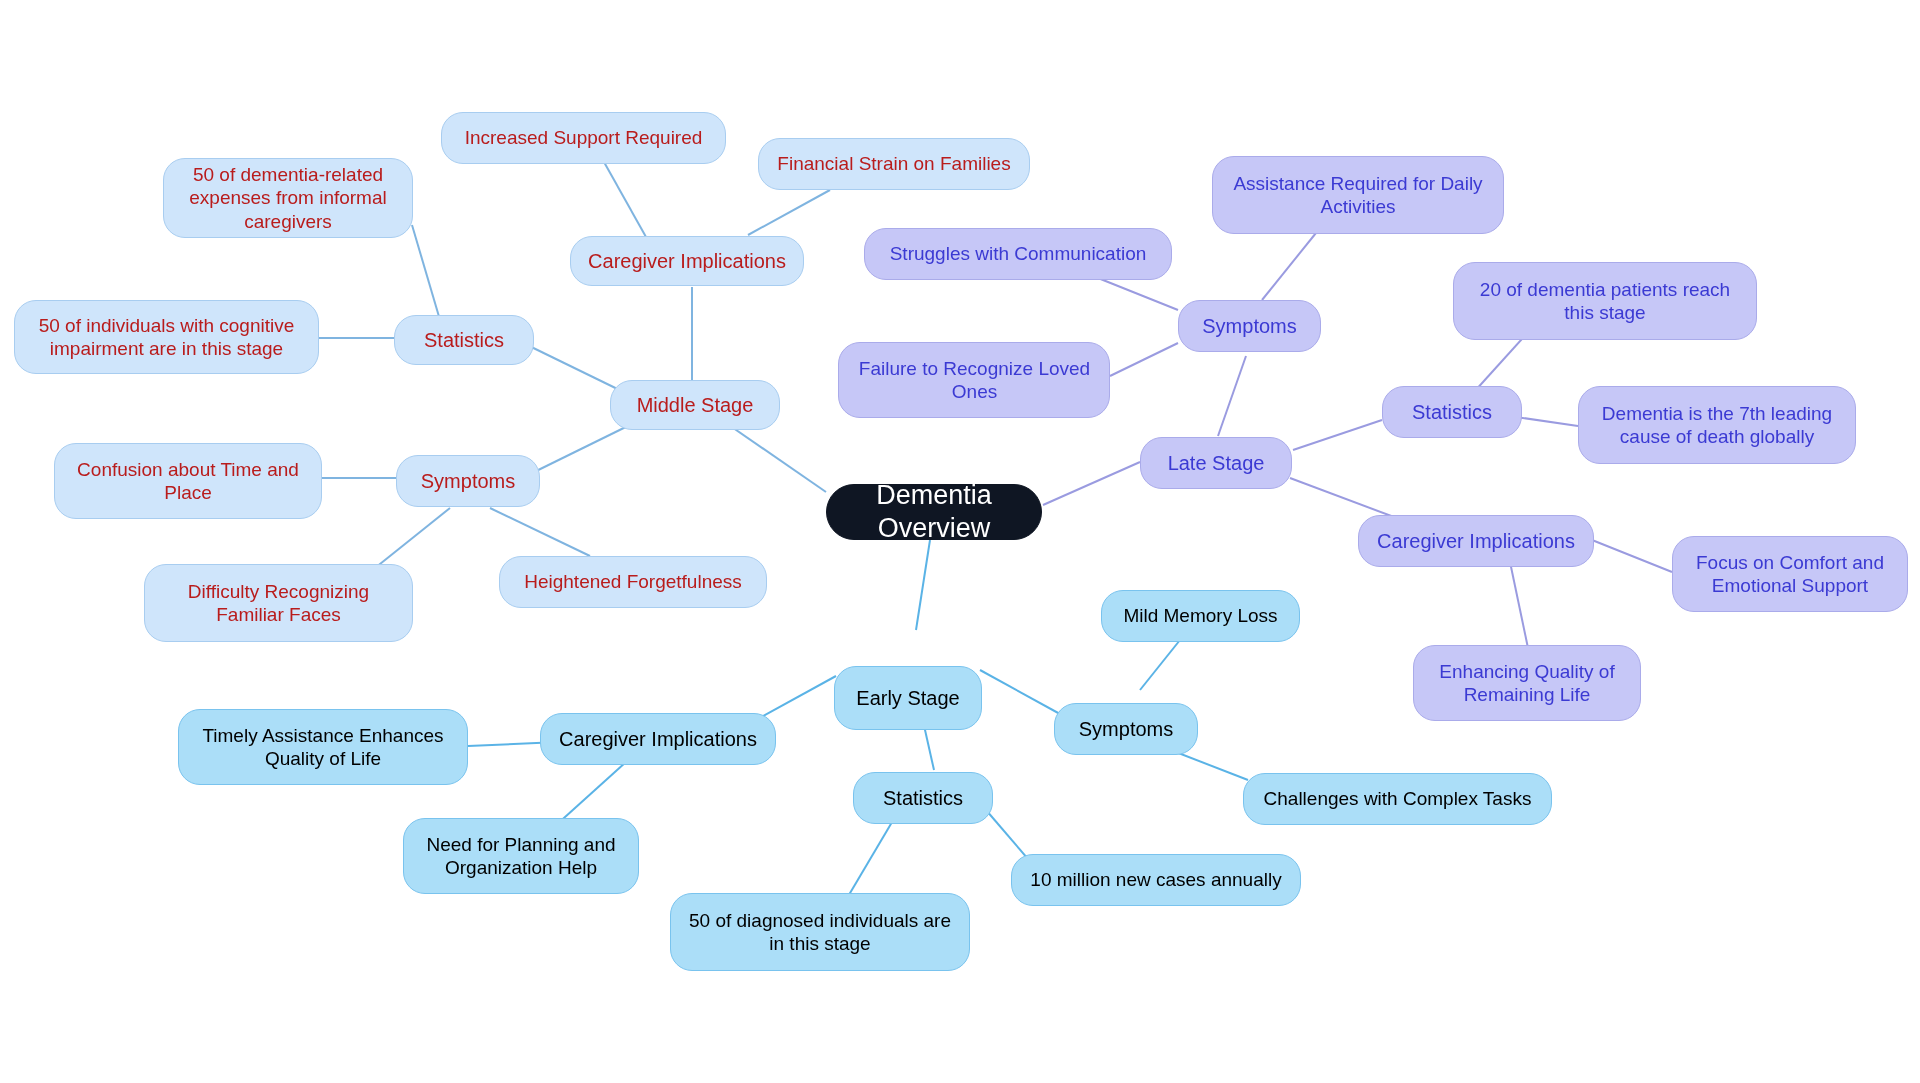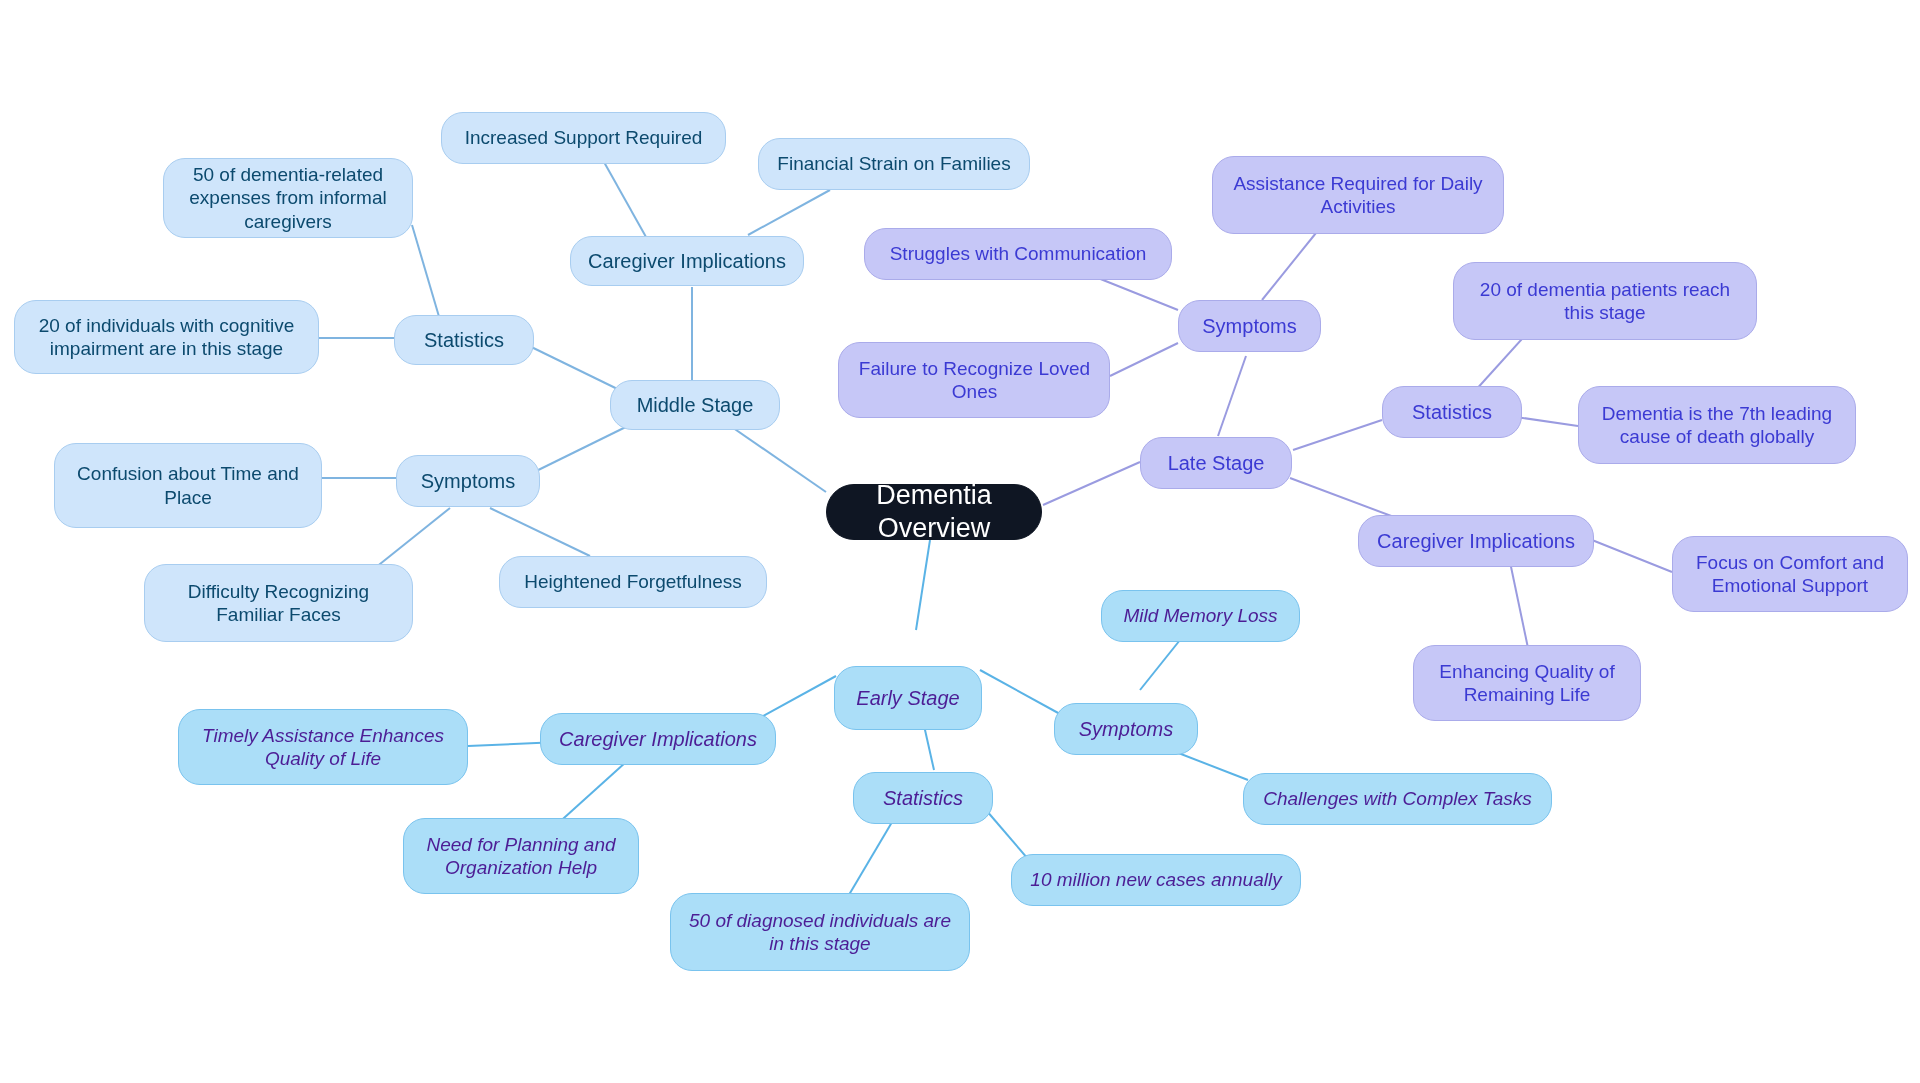--- a/index.html
+++ b/index.html
@@ -52,7 +52,7 @@
   .node.c-lightblue {
     background: #cfe5fb;
     border-color: #a8cdf0;
-    color: #0c4a6e;
+    color: #b91c1c;
     font-size: 19px;
   }
   

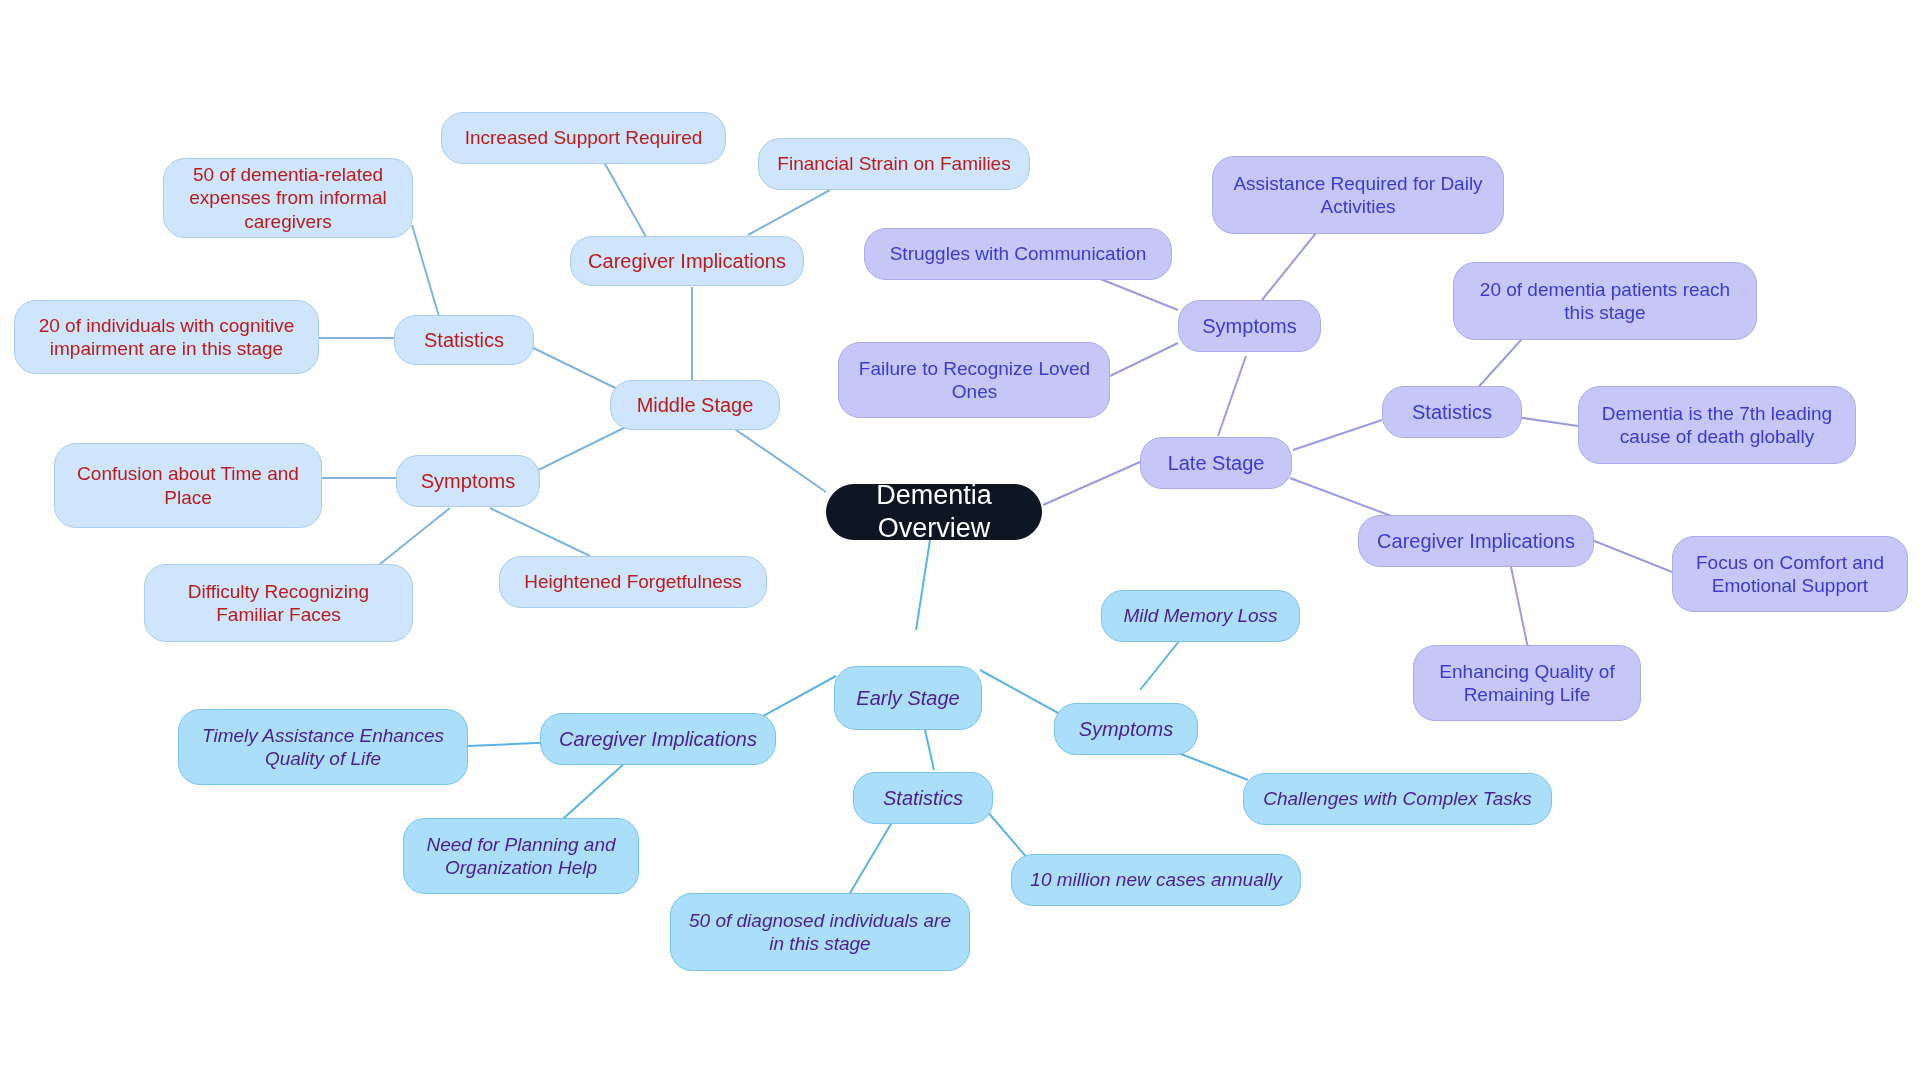--- a/index.html
+++ b/index.html
@@ -160,7 +160,7 @@
   </div>
 
   <div class="node c-lightblue" style="left:14px; top:300px; width:305px; height:74px;">
-    <span>20 of individuals with cognitive impairment are in this stage</span>
+    <span>50 of individuals with cognitive impairment are in this stage</span>
   </div>
 
   <div class="node c-lightblue" style="left:54px; top:443px; width:268px; height:85px;">

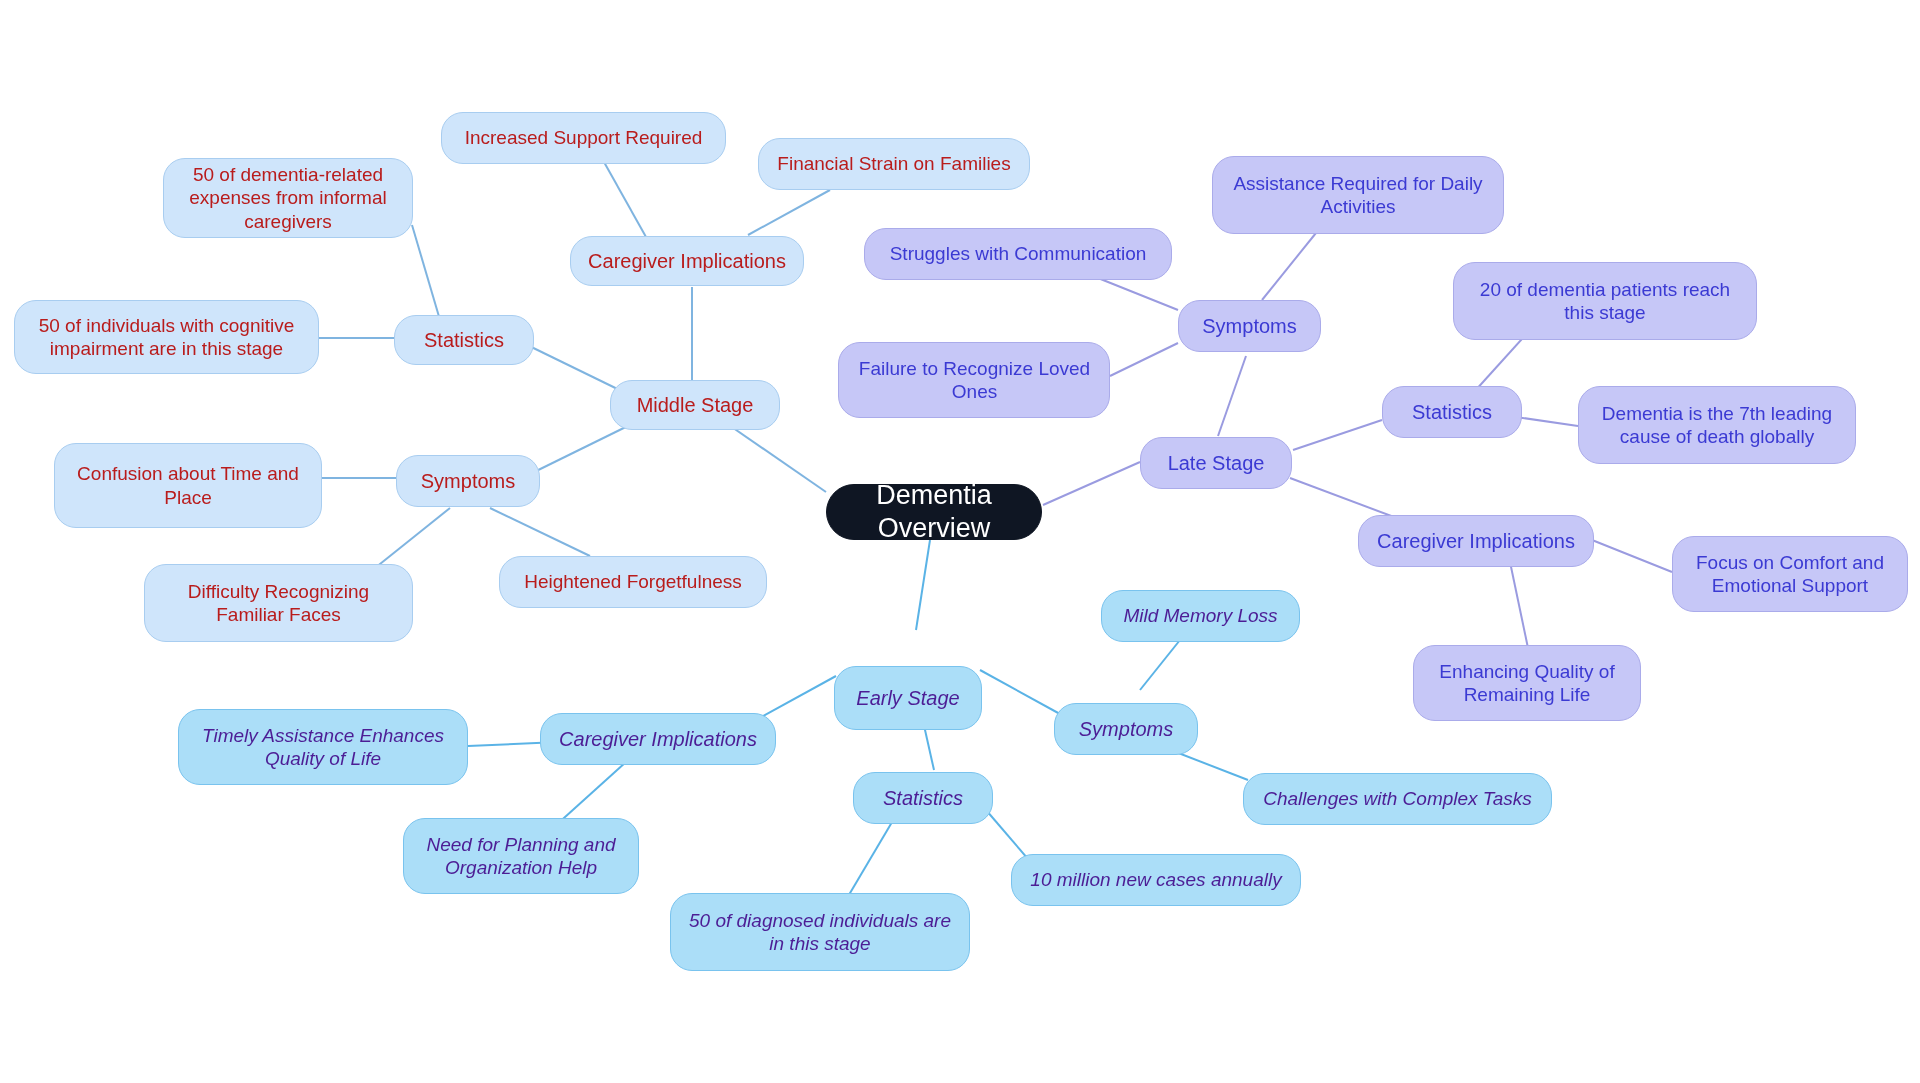--- a/index.html
+++ b/index.html
@@ -163,7 +163,7 @@
     <span>50 of individuals with cognitive impairment are in this stage</span>
   </div>
 
-  <div class="node c-lightblue" style="left:54px; top:443px; width:268px; height:85px;">
+  <div class="node c-lightblue" style="left:54px; top:443px; width:268px; height:76px;">
     <span>Confusion about Time and Place</span>
   </div>
 

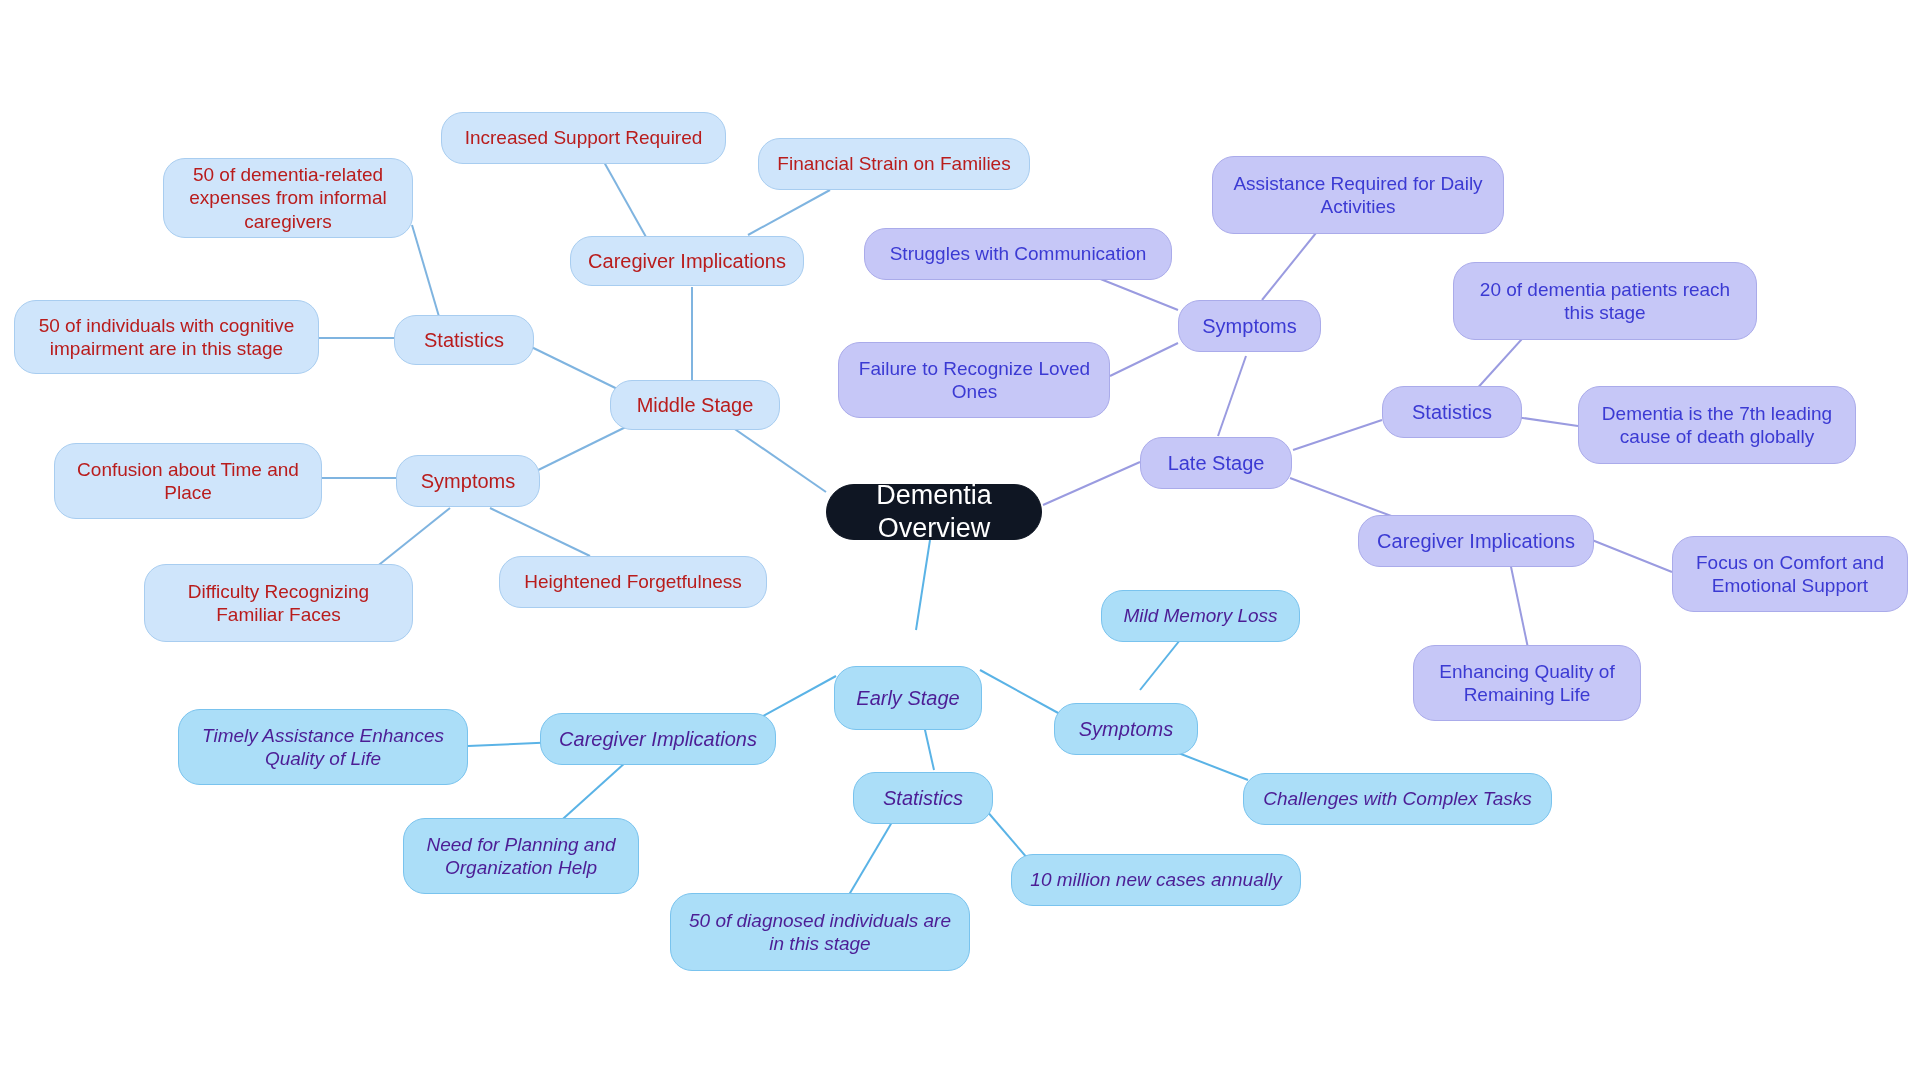--- a/index.html
+++ b/index.html
@@ -66,9 +66,8 @@
   .node.c-sky {
     background: #abdef8;
     border-color: #79c3ee;
-    color: #4c1d95;
+    color: #000000;
     font-size: 19px;
-    font-style: italic;
   }
   .node.branch { font-size: 20px; }
 </style>

